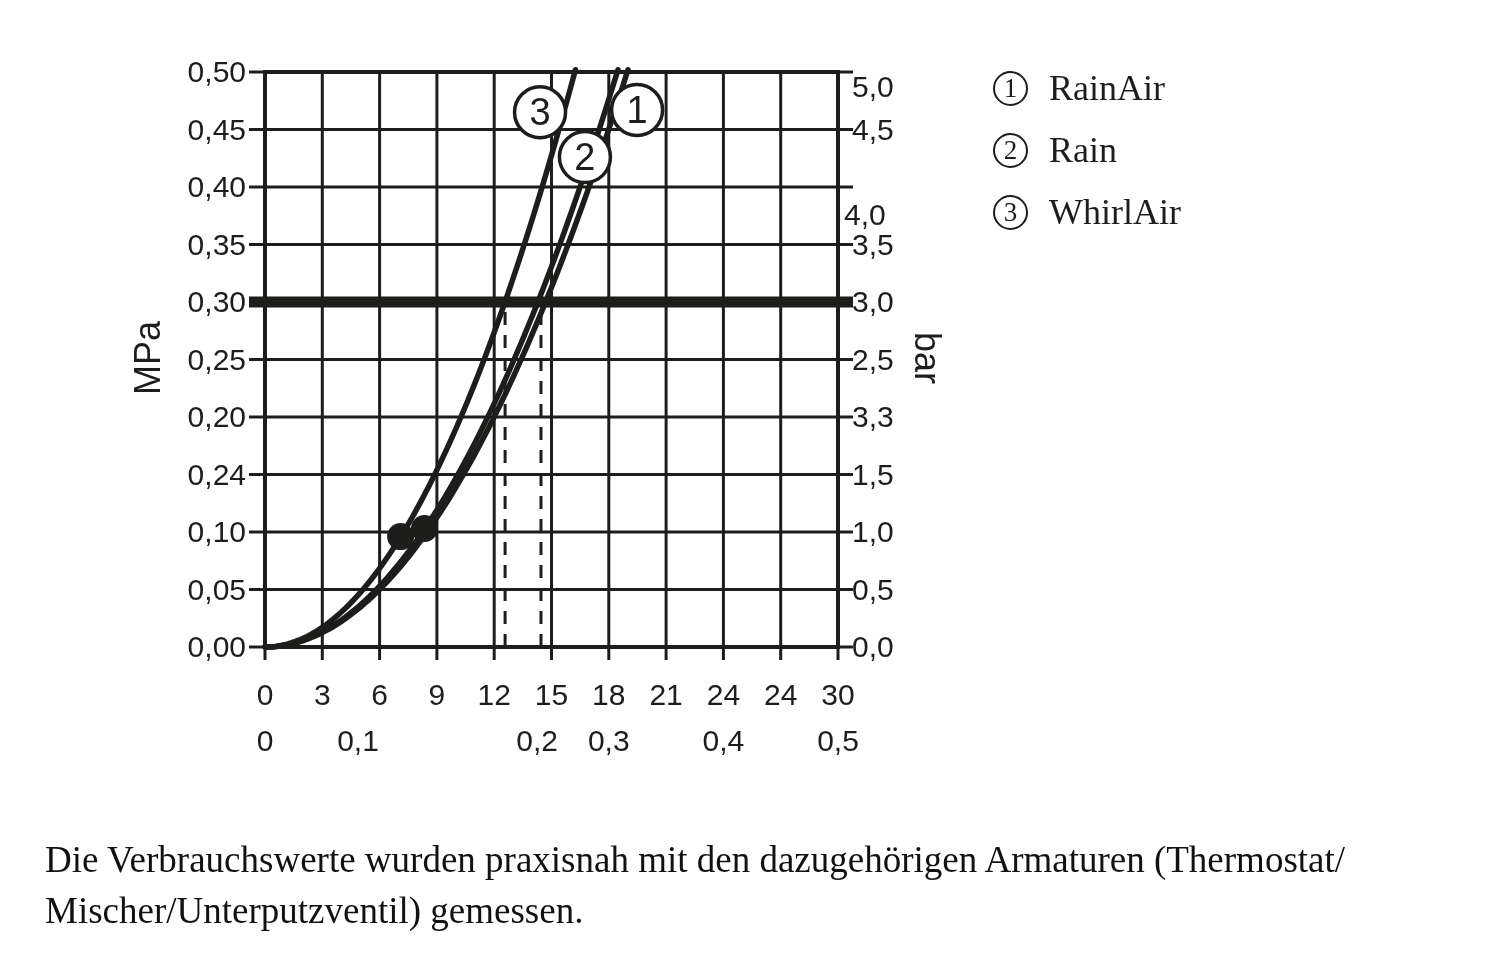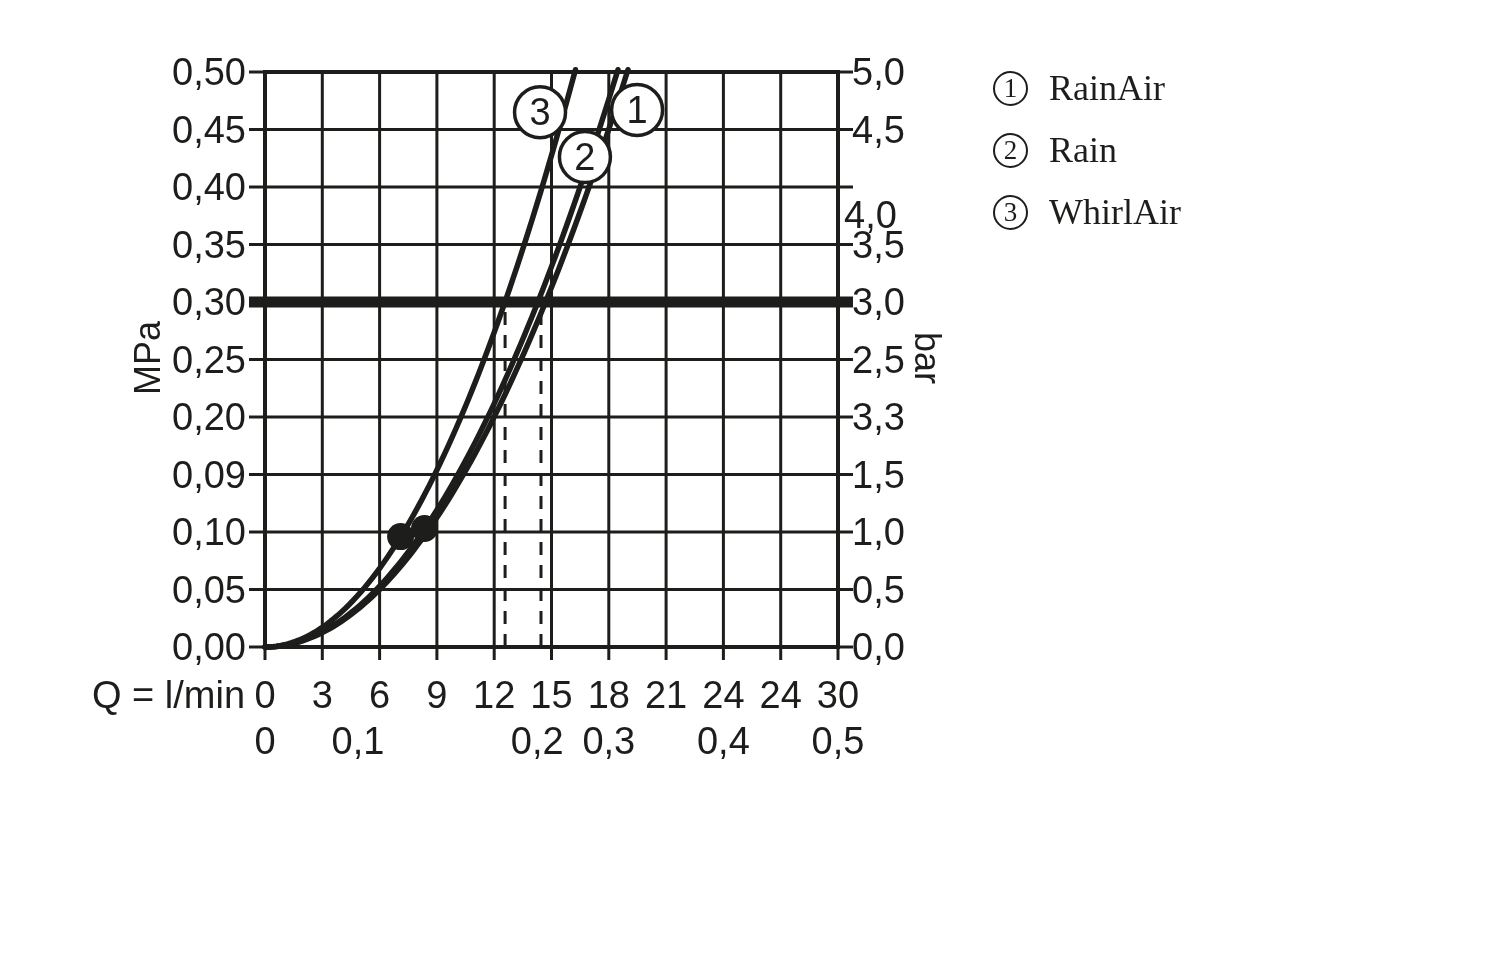--- a/index.html
+++ b/index.html
@@ -7,7 +7,7 @@
        font-family:"Liberation Sans",sans-serif;color:#1d1d1b;}
   .figure{position:relative;width:1500px;height:956px;background:#fff;}
   #plot{position:absolute;left:0;top:0;}
-  .ticklabel{position:absolute;font-size:38px;line-height:42px;color:#1d1d1b;white-space:nowrap;}
+  .ticklabel{position:absolute;font-size:30px;line-height:42px;color:#1d1d1b;white-space:nowrap;}
   .yleft{left:118px;width:128px;text-align:right;}
   .yright{left:852px;text-align:left;}
   .xnum{transform:translateX(-50%);}

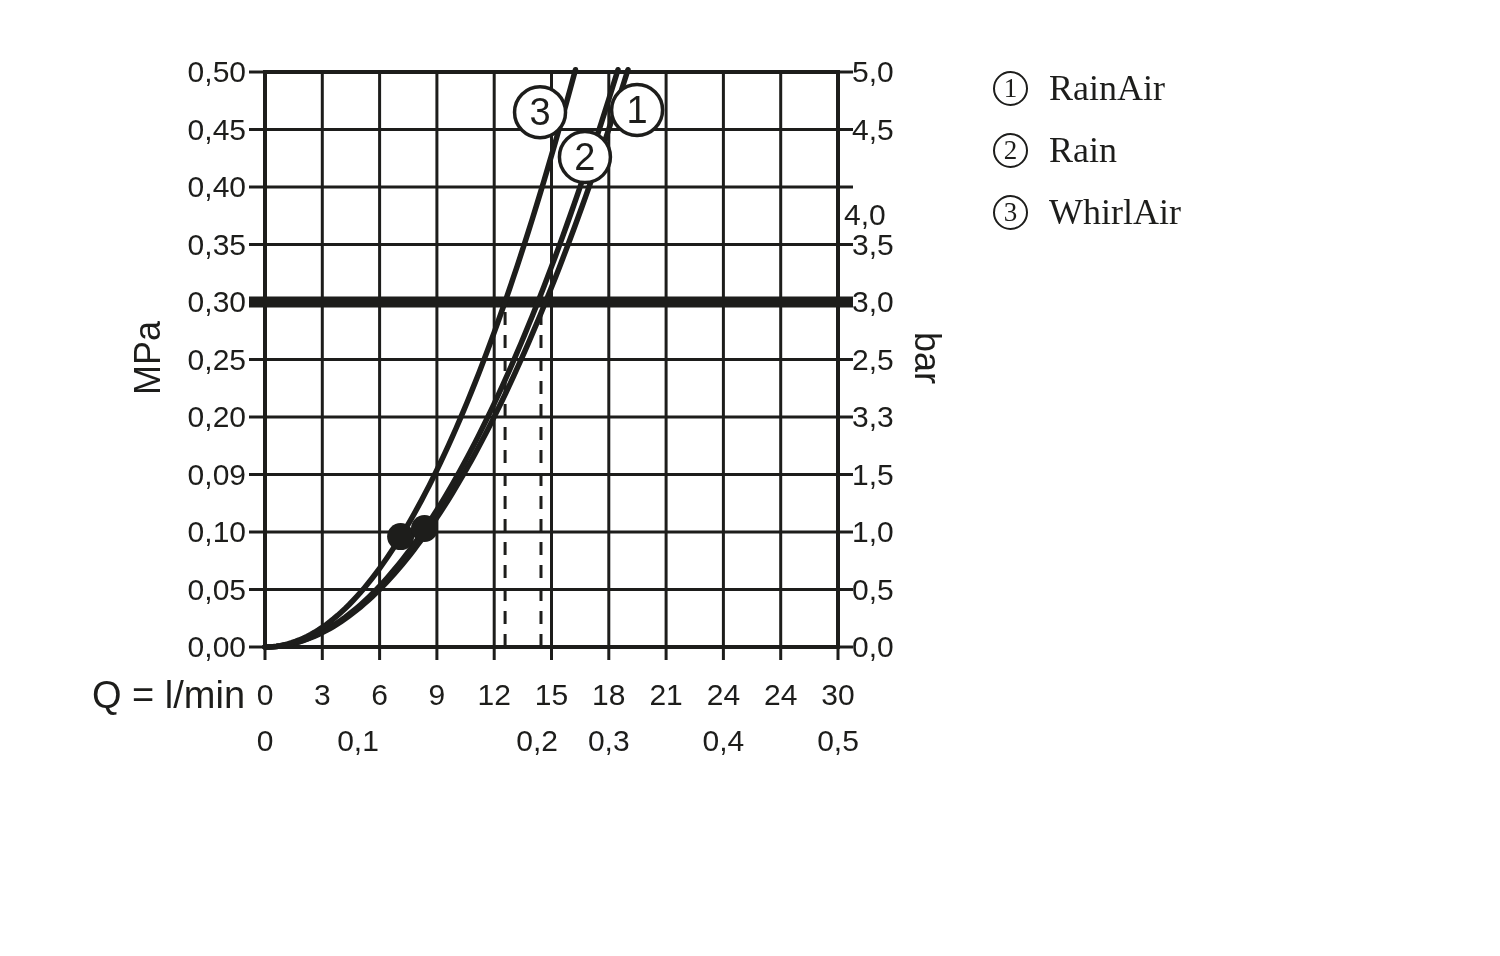--- a/index.html
+++ b/index.html
@@ -114,7 +114,7 @@
       <span class="ticklabel yleft" style="left: 118px; top: 626px;">0,00</span>
     </div>
   <div id="ylabels-right">
-      <span class="ticklabel yright" style="left: 852px; top: 51px;">5,0</span>
+      <span class="ticklabel yright" style="left: 852px; top: 66px;">5,0</span>
       <span class="ticklabel yright" style="left: 852px; top: 108.5px;">4,5</span>
       <span class="ticklabel yright" style="left: 844px; top: 166px; margin-top: 28px;">4,0</span>
       <span class="ticklabel yright" style="left: 852px; top: 223.5px;">3,5</span>

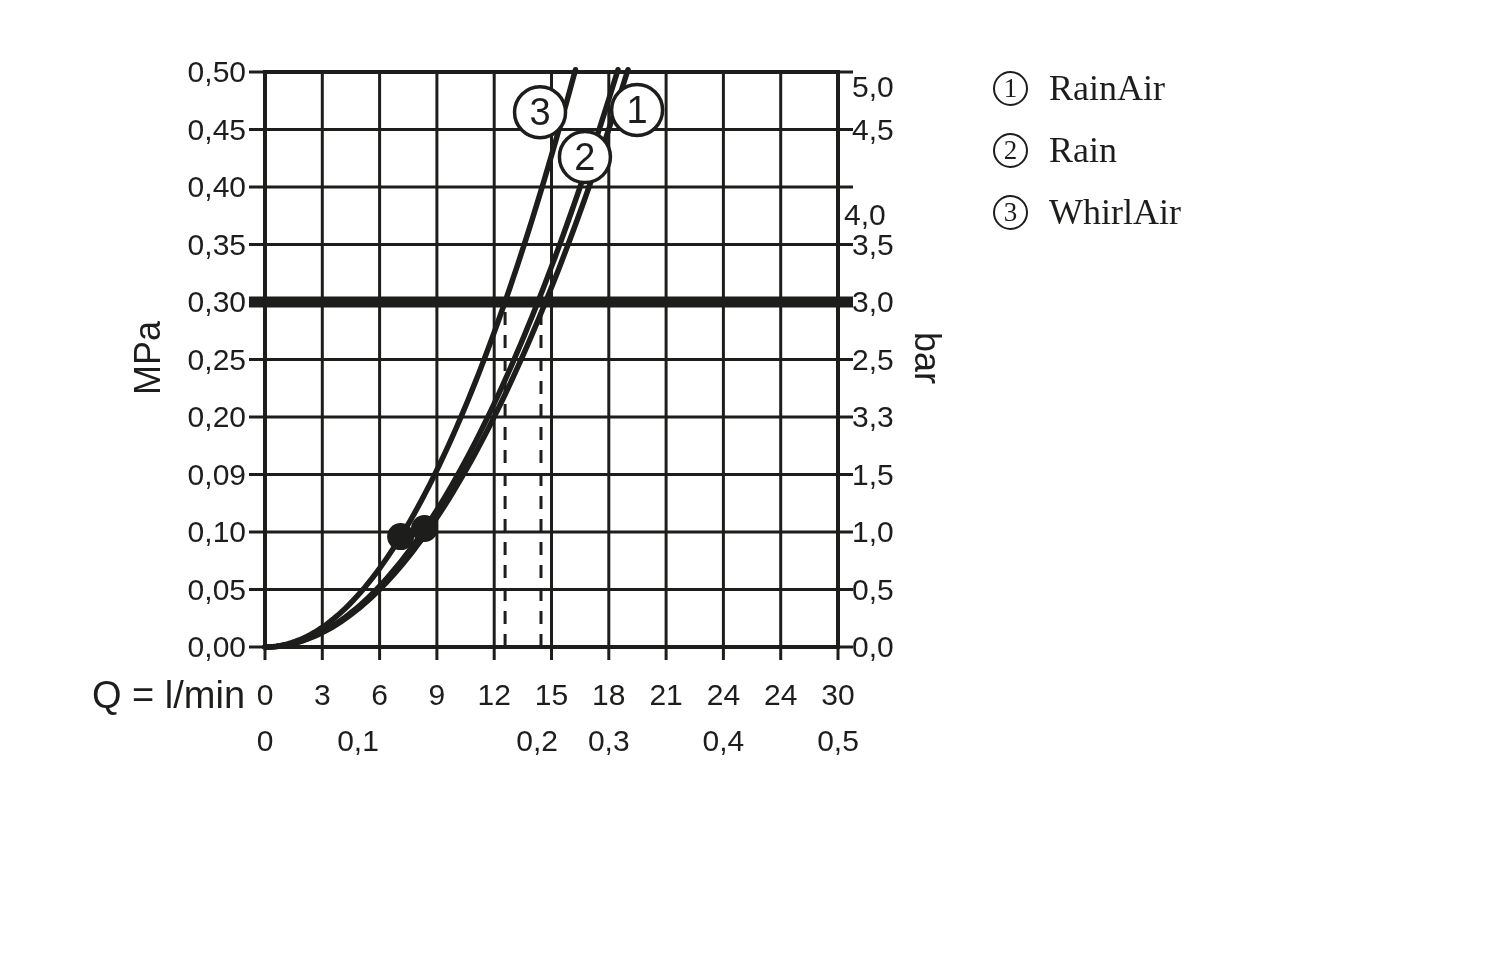--- a/index.html
+++ b/index.html
@@ -108,7 +108,7 @@
       <span class="ticklabel yleft" style="left: 118px; top: 281px;">0,30</span>
       <span class="ticklabel yleft" style="left: 118px; top: 338.5px;">0,25</span>
       <span class="ticklabel yleft" style="left: 118px; top: 396px;">0,20</span>
-      <span class="ticklabel yleft" style="left: 118px; top: 453.5px;">0,09</span>
+      <span class="ticklabel yleft" style="left: 118px; top: 453.5px;">0,24</span>
       <span class="ticklabel yleft" style="left: 118px; top: 511px;">0,10</span>
       <span class="ticklabel yleft" style="left: 118px; top: 568.5px;">0,05</span>
       <span class="ticklabel yleft" style="left: 118px; top: 626px;">0,00</span>

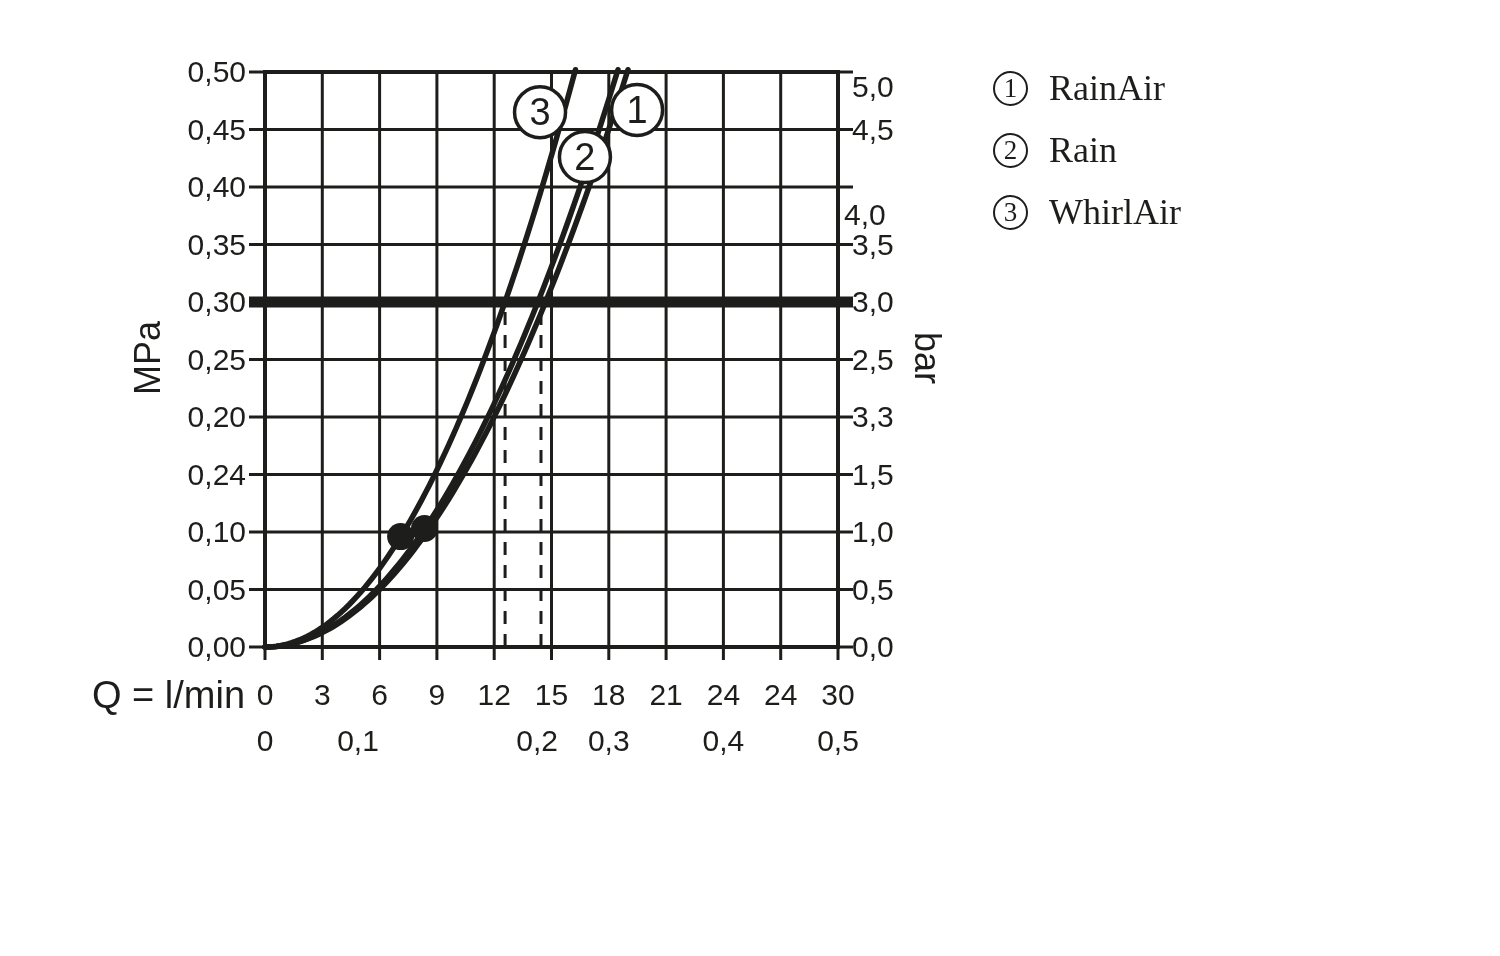--- a/index.html
+++ b/index.html
@@ -130,7 +130,6 @@
   <div class="axis-unit unit-mpa">MPa</div>
   <div class="axis-unit unit-bar">bar</div>
 
-  <div class="axis-row-title" style="top:674px">Q = l/min</div>
   <div id="xlabels-row1">
       <span class="ticklabel xnum" style="left: 265px; top: 674px;">0</span>
       <span class="ticklabel xnum" style="left: 322.3px; top: 674px;">3</span>

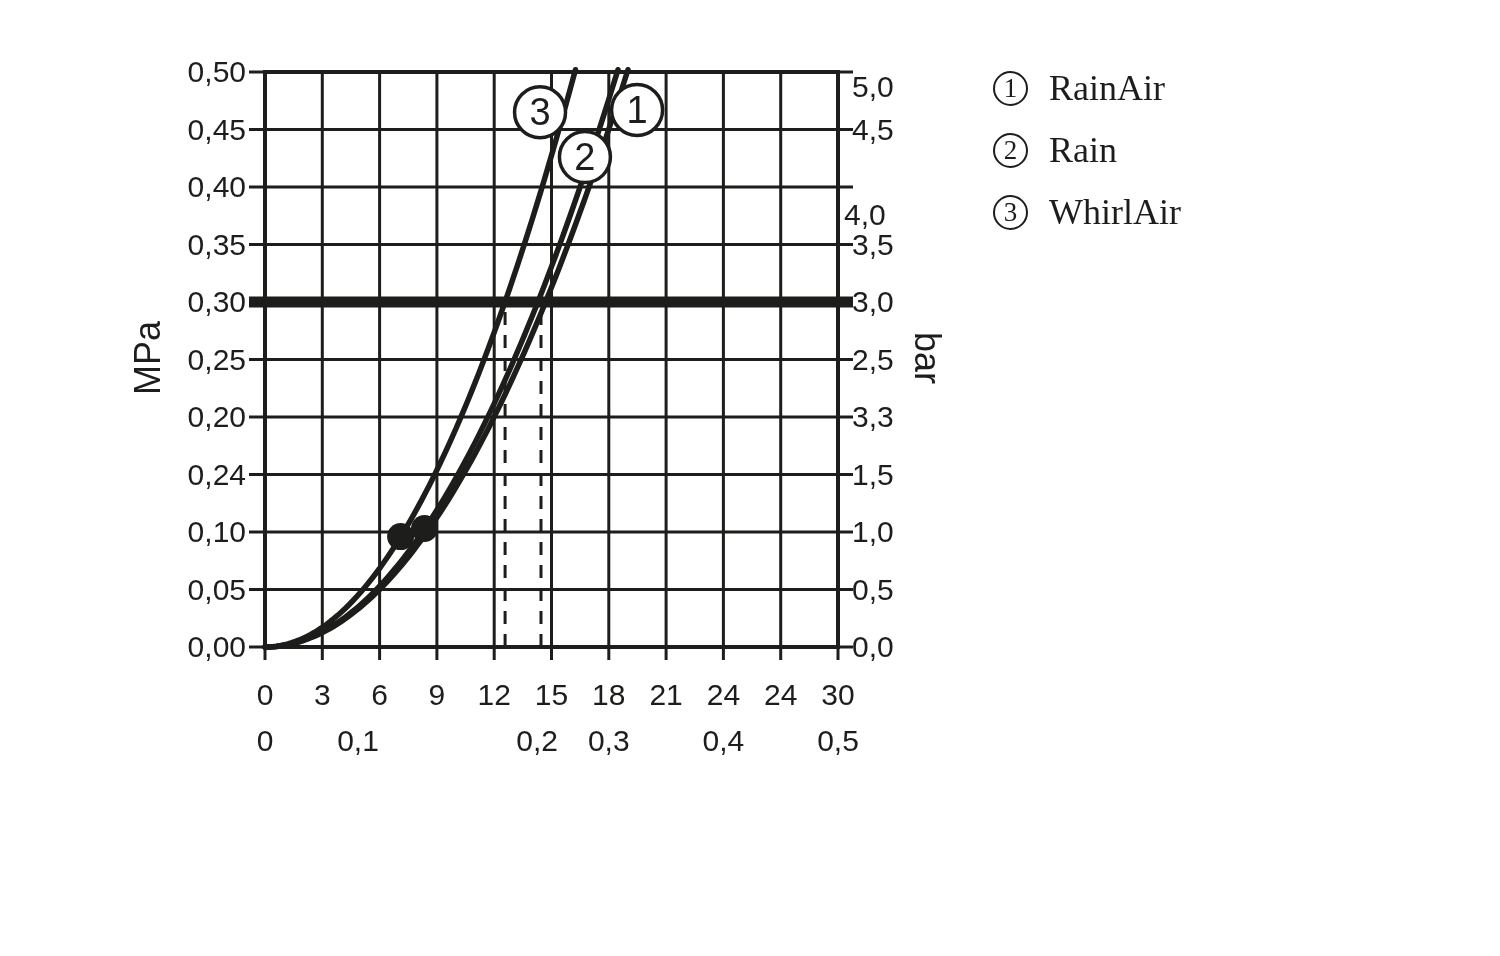--- a/index.html
+++ b/index.html
@@ -167,6 +167,10 @@
     </div>
   </div>
 
+  <div class="footnote">
+    <div>Die Verbrauchswerte wurden praxisnah mit den dazugehörigen Armaturen (Thermostat/</div>
+    <div>Mischer/Unterputzventil) gemessen.</div>
+  </div>
 </div>
 
 </body></html>

